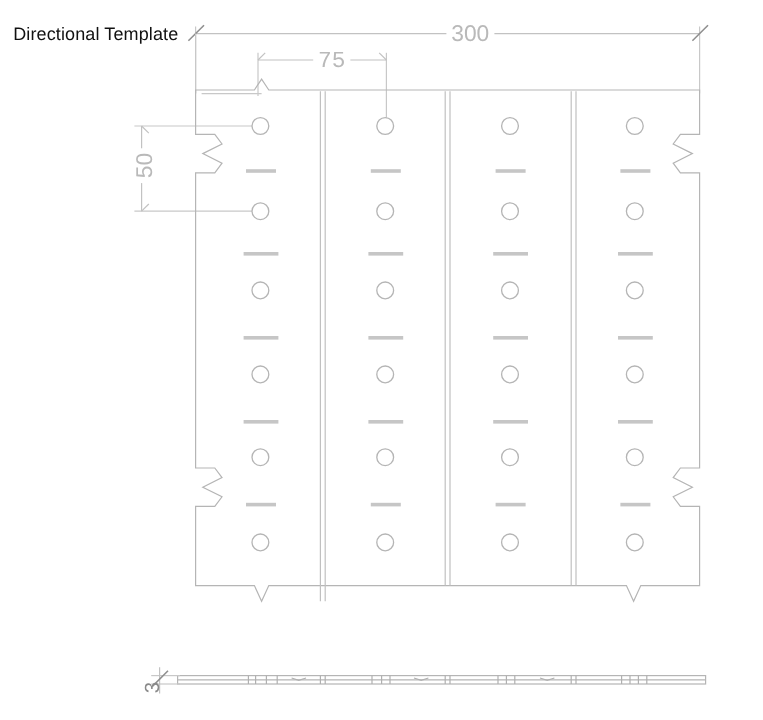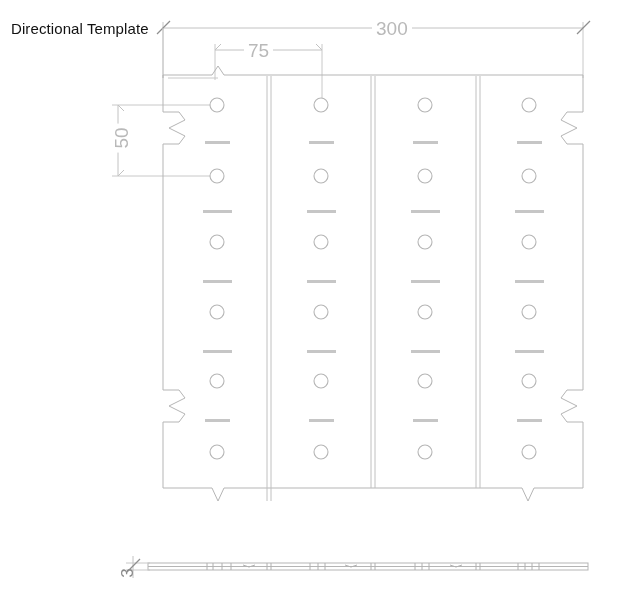--- a/index.html
+++ b/index.html
@@ -18,7 +18,7 @@
     background:#ffffff;padding:0 4px;
   }
   #dim-300{left:352px;top:18px;margin-left:20px;}
-  #dim-75{left:244px;top:40px;}
+  #dim-75{left:261px;top:40px;font-family:Liberation Mono, monospace;}
   #dim-50{left:107px;top:127px;transform:rotate(-90deg);transform-origin:center center;}
   #dim-3{left:119px;top:563px;font-size:17px;color:#8a8a8a;
          transform:rotate(-90deg);transform-origin:center center;background:transparent;}

